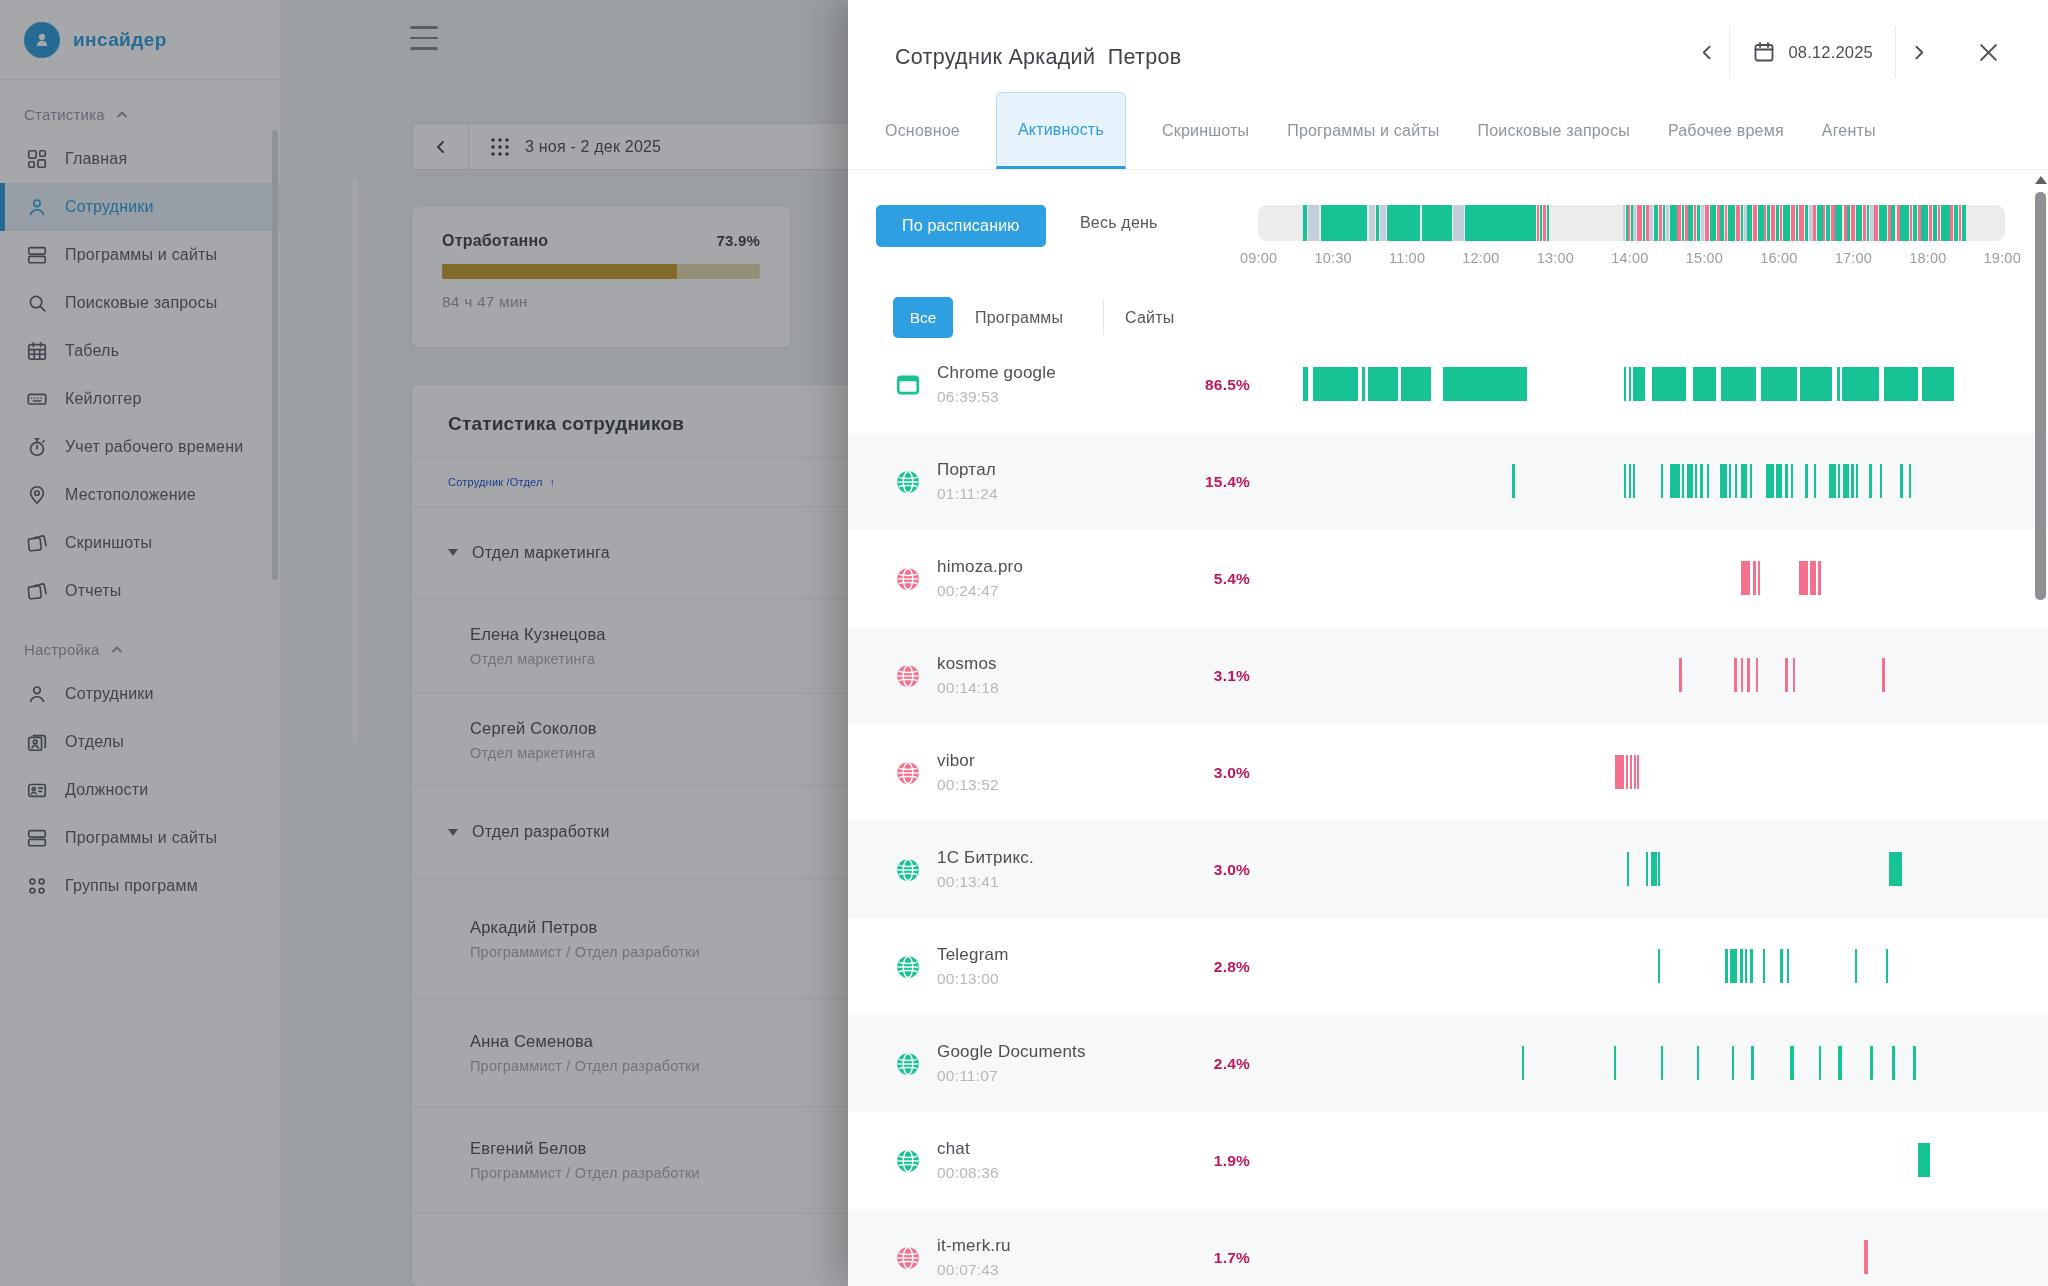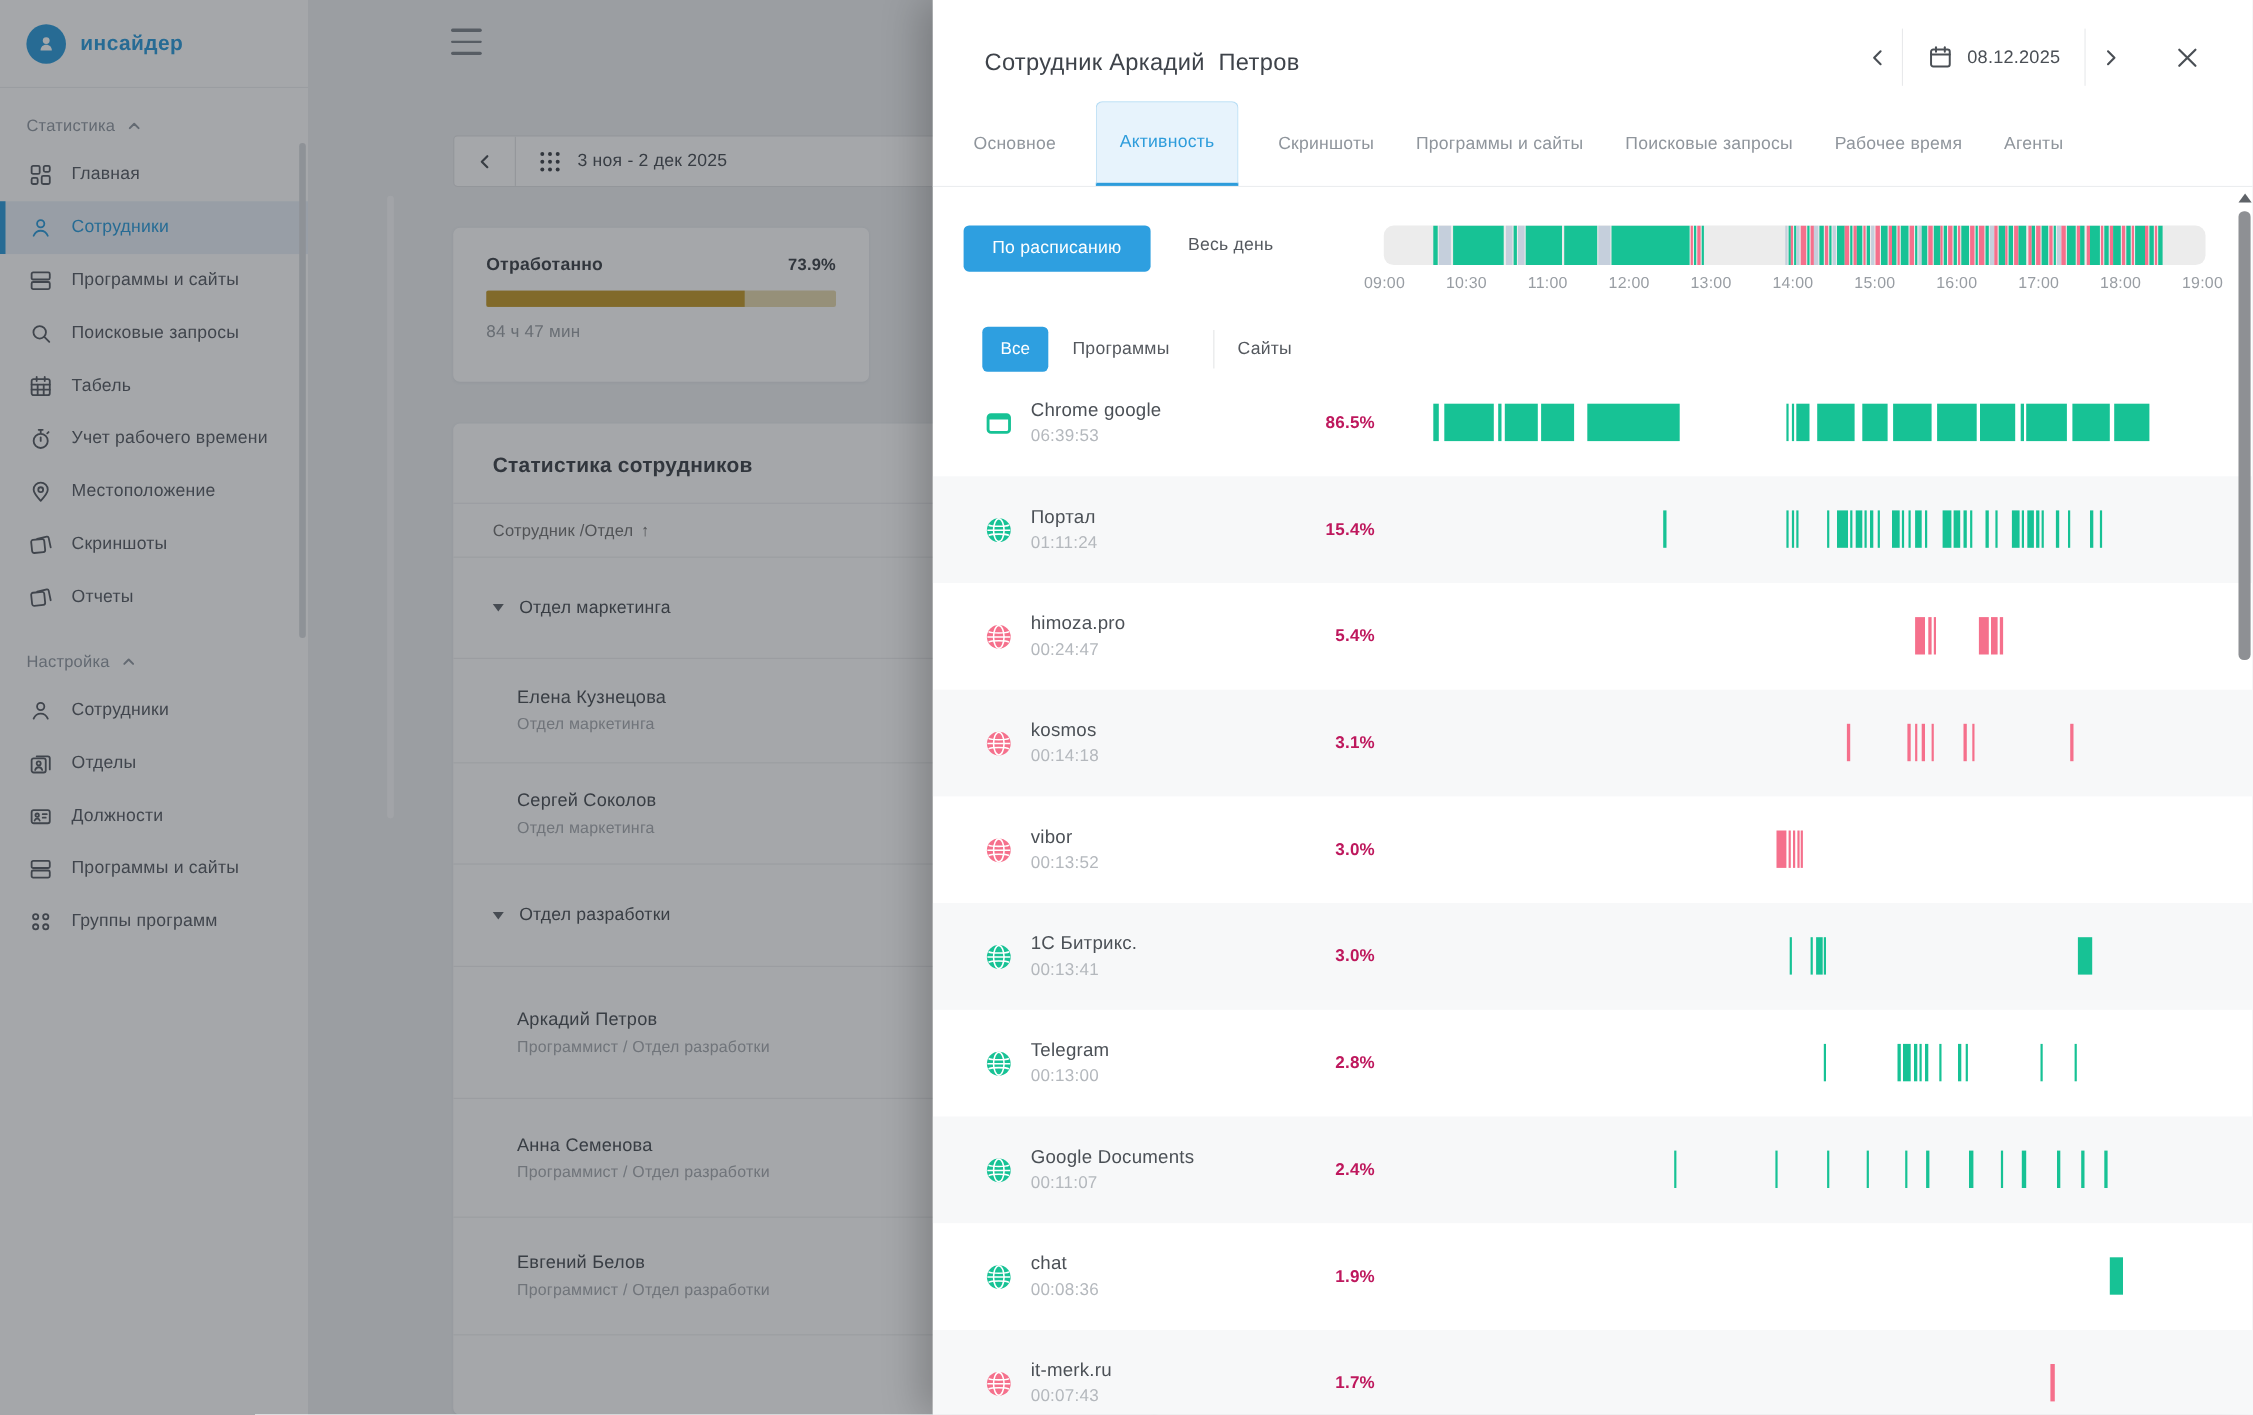--- a/index.html
+++ b/index.html
@@ -153,6 +153,19 @@
             </svg>
           </span>
           <span class="lbl">Табель</span>
+        </div>
+        <div class="side-item">
+          <span class="ic">
+            <svg width="22" height="22" viewBox="0 0 24 24" fill="none" stroke="currentColor" stroke-width="1.8" stroke-linecap="round" stroke-linejoin="round">
+              <rect x="2.5" y="7" width="19" height="10.5" rx="2"></rect>
+              <line x1="6" y1="11" x2="6.01" y2="11"></line>
+              <line x1="9.5" y1="11" x2="9.51" y2="11"></line>
+              <line x1="13" y1="11" x2="13.01" y2="11"></line>
+              <line x1="16.5" y1="11" x2="16.51" y2="11"></line>
+              <line x1="8" y1="14.2" x2="16" y2="14.2"></line>
+            </svg>
+          </span>
+          <span class="lbl">Кейлоггер</span>
         </div>
         <div class="side-item">
           <span class="ic">

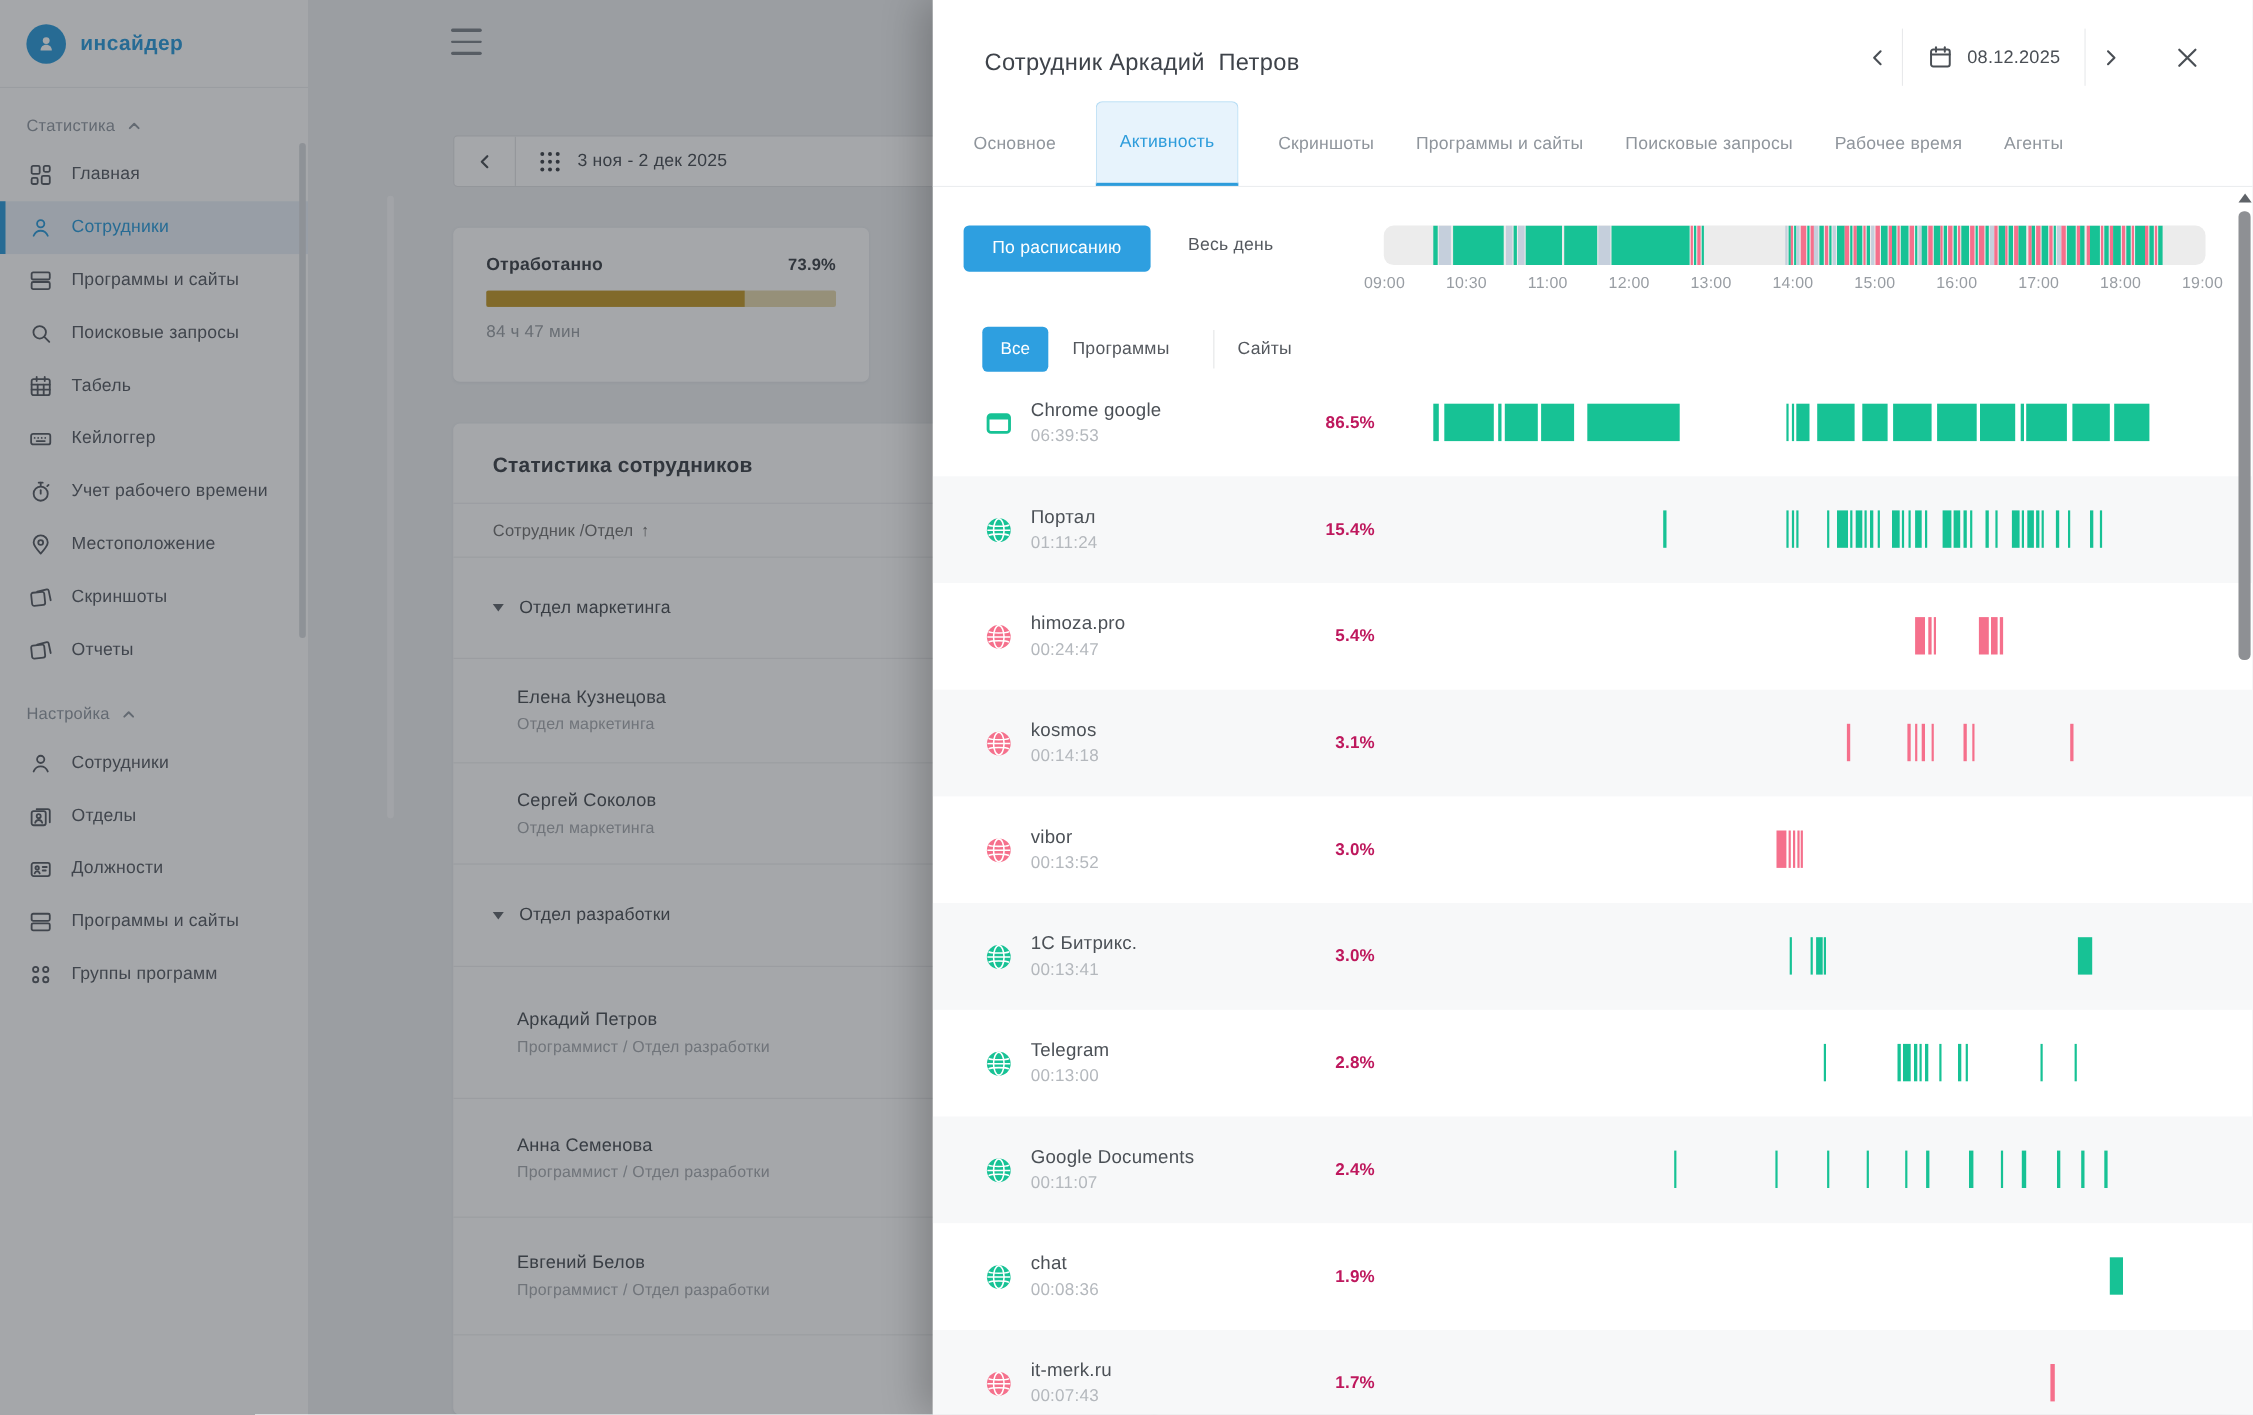--- a/index.html
+++ b/index.html
@@ -37,7 +37,7 @@
   .w-dur{margin-top:14px;font-size:15.5px;color:#9ca1a6;}
   .card.emp{left:132px;top:385px;width:640px;height:901px;overflow:hidden;}
   .tbl-title{padding:28px 36px 22px;font-size:19px;font-weight:700;color:#3f444a;}
-  .tbl-head{height:50px;border-top:1px solid #edeef0;border-bottom:1px solid #edeef0;display:flex;align-items:center;gap:7px;padding:0 36px;font-size:15px;color:#737373;}
+  .tbl-head{height:50px;border-top:1px solid #edeef0;border-bottom:1px solid #edeef0;display:flex;align-items:center;gap:7px;padding:0 36px;font-size:11px;color:#1d4ed8;}
   .grp-row{display:flex;align-items:center;gap:14px;padding:0 36px;border-bottom:1px solid #edeef0;font-size:16px;color:#4b5056;cursor:pointer;}
   .tri{width:0;height:0;border-left:5.5px solid transparent;border-right:5.5px solid transparent;border-top:7px solid #63686e;}
   .per-row{display:flex;flex-direction:column;justify-content:center;gap:7px;padding:0 36px 0 58px;border-bottom:1px solid #edeef0;cursor:pointer;}

